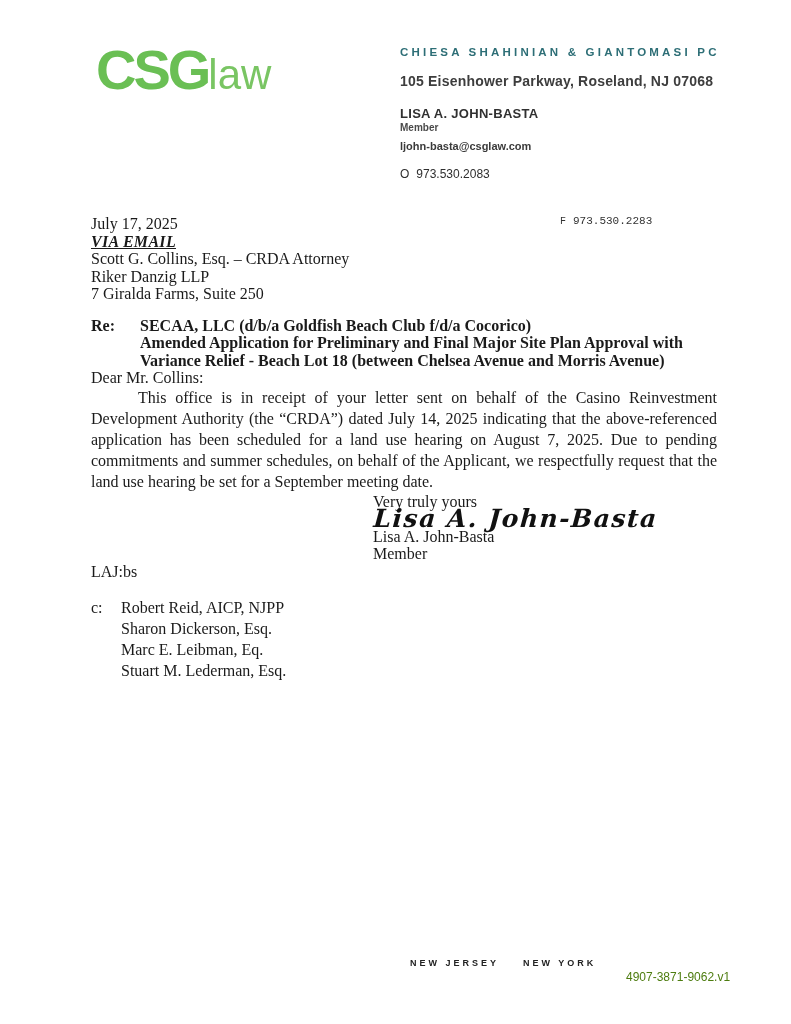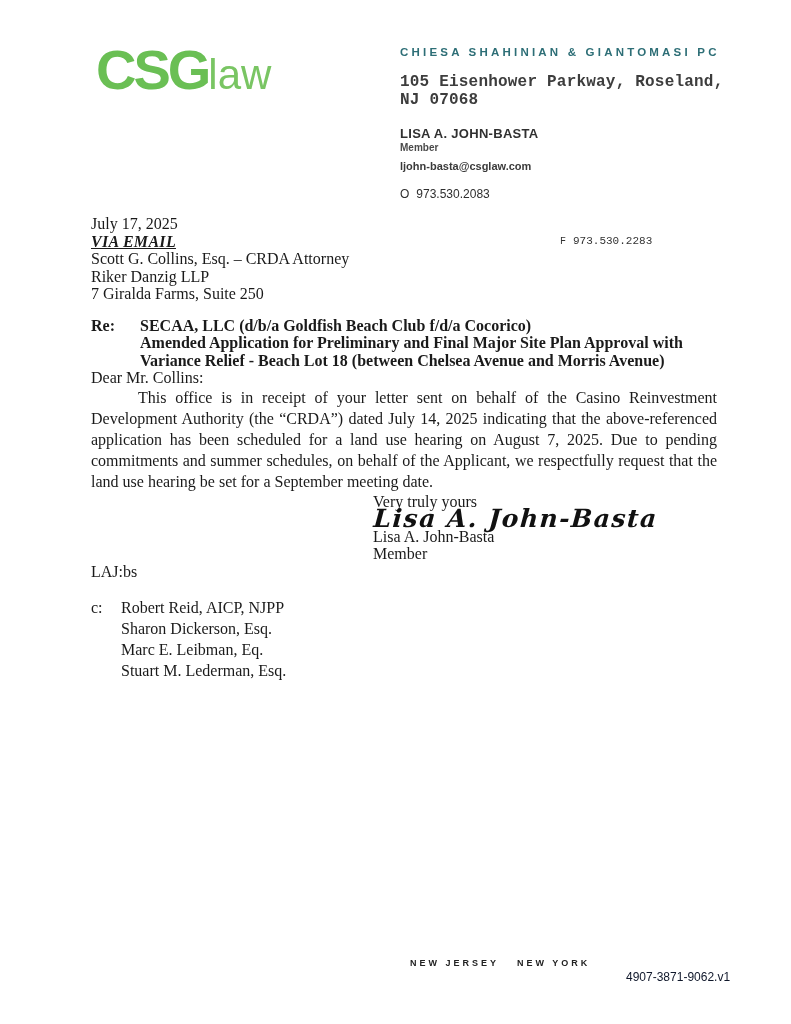--- a/index.html
+++ b/index.html
@@ -52,11 +52,10 @@
   }
   .firm-address {
     margin-top: 15px;
-    font-size: 16px;
+    font-size: 14px;
     font-weight: bold;
     letter-spacing: 0.2px;
     color: #3d3d3d;
-    font-family: Liberation Mono, monospace;
   }
   .firm-website {
     margin-top: 2px;

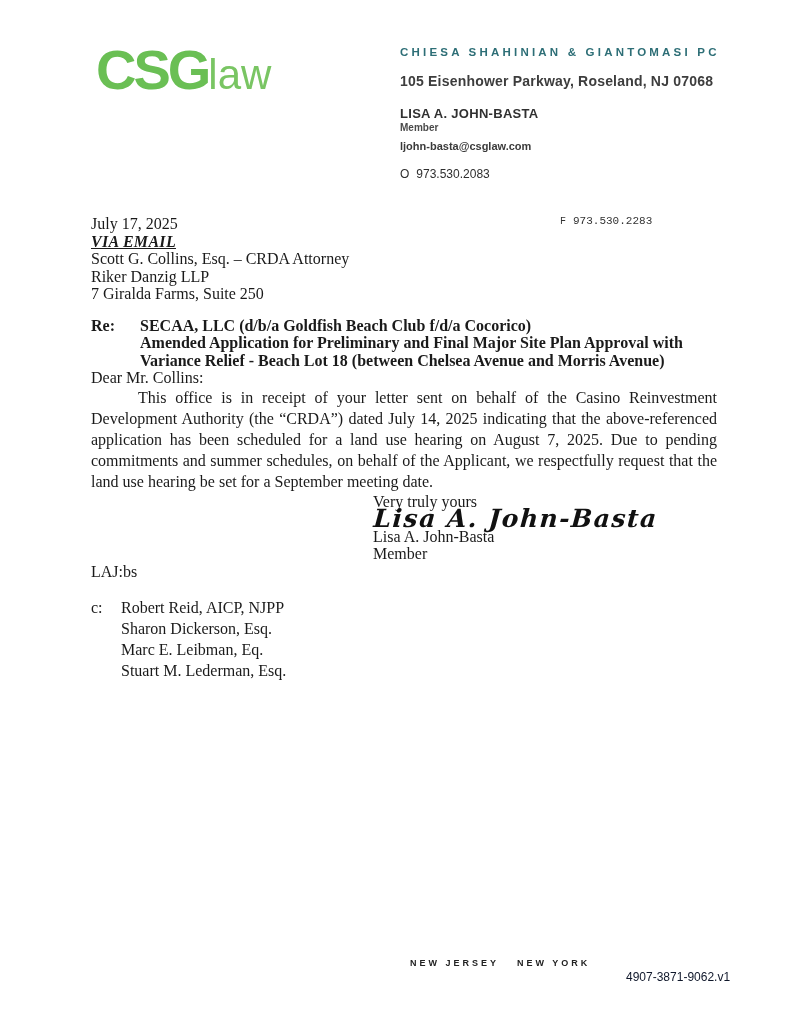--- a/index.html
+++ b/index.html
@@ -164,7 +164,7 @@
     letter-spacing: 3px;
     color: #222222;
     display: flex;
-    gap: 18px;
+    gap: 24px;
   }
   .doc-number {
     position: absolute;

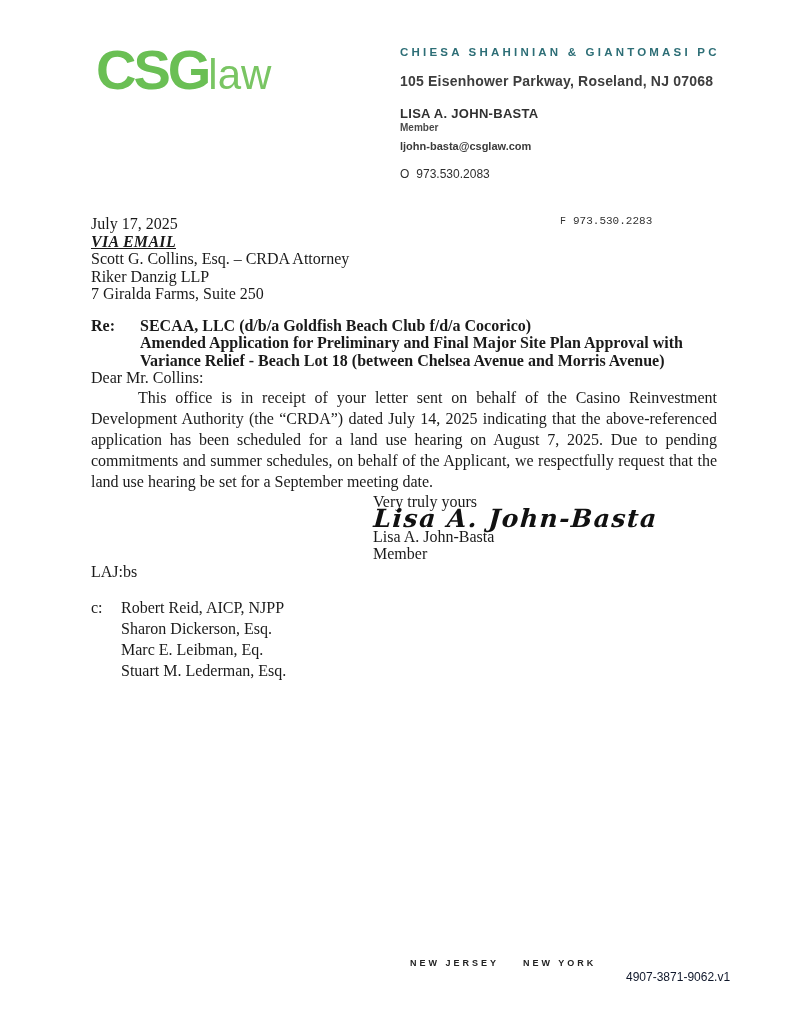--- a/index.html
+++ b/index.html
@@ -172,7 +172,7 @@
     top: 970px;
     font-family: "Liberation Sans", sans-serif;
     font-size: 12px;
-    color: #0f172a;
+    color: #4d7c0f;
   }
 </style>
 </head>

